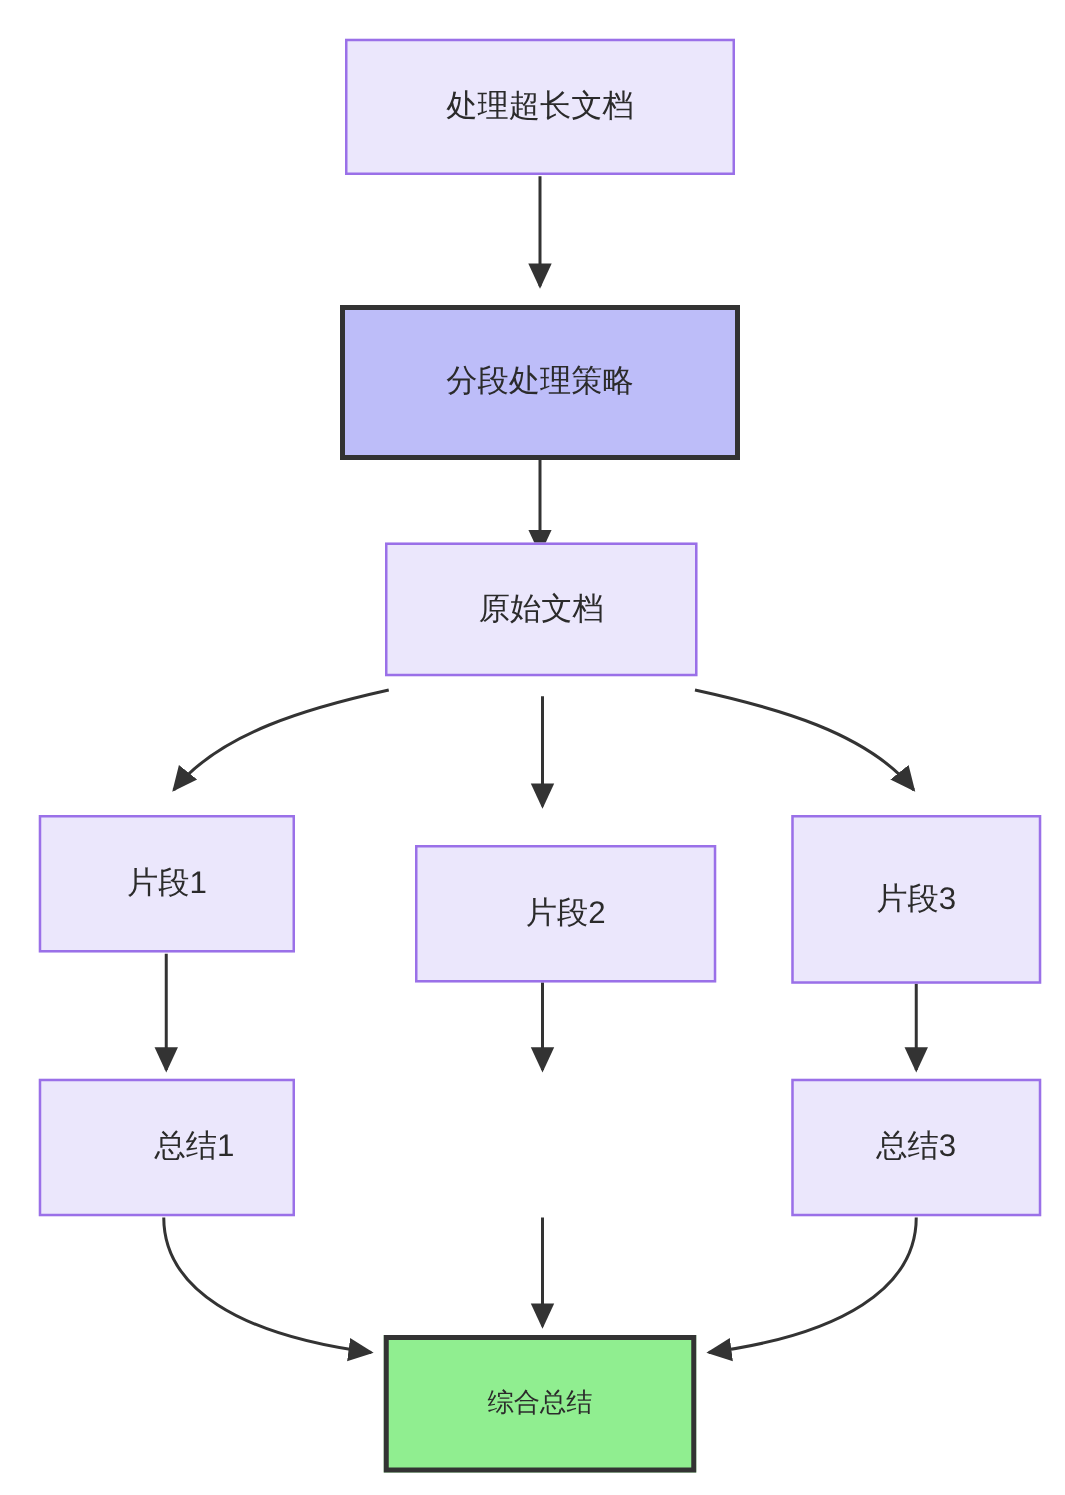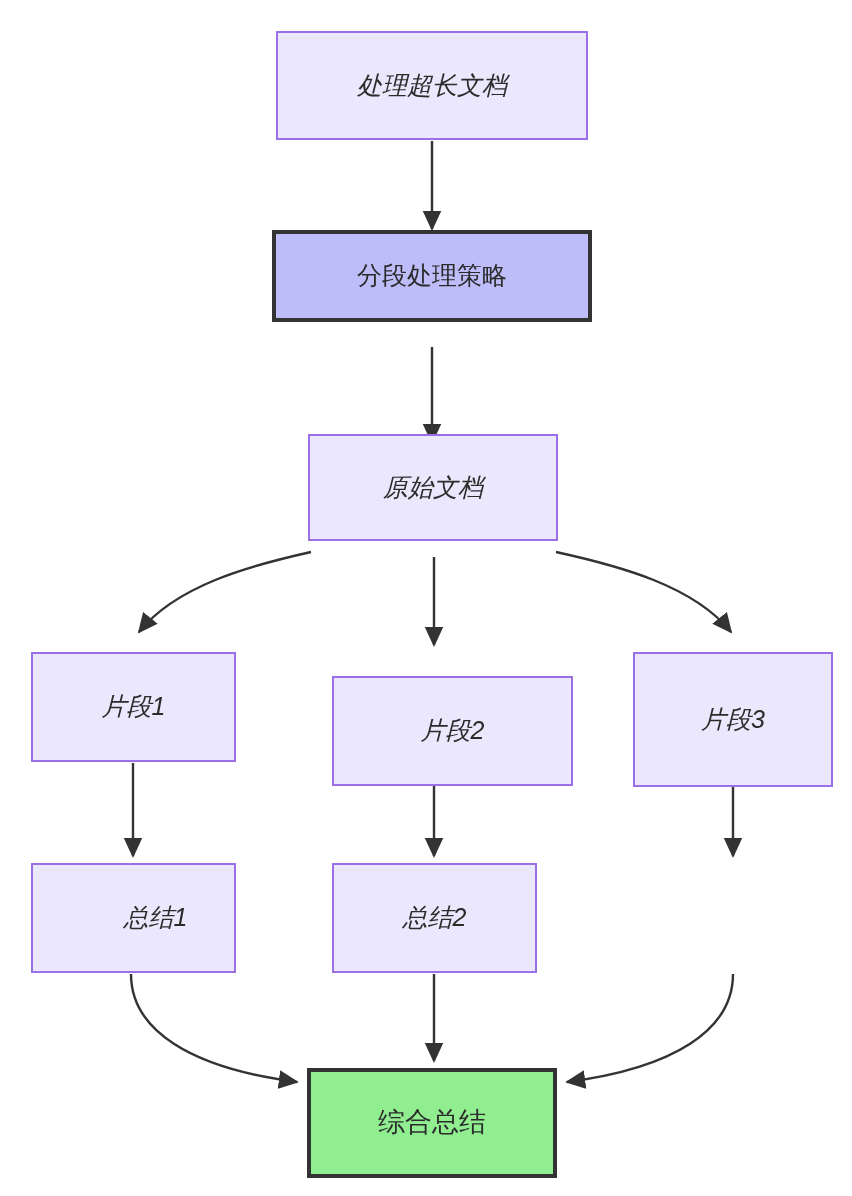--- a/index.html
+++ b/index.html
@@ -44,7 +44,6 @@
     border: 2px solid #9a70e8;
     color: #2b2b2b;
     font-size: 25px;
-    font-style: italic;
   }
   .node-highlight {
     background: #bdbdf9;

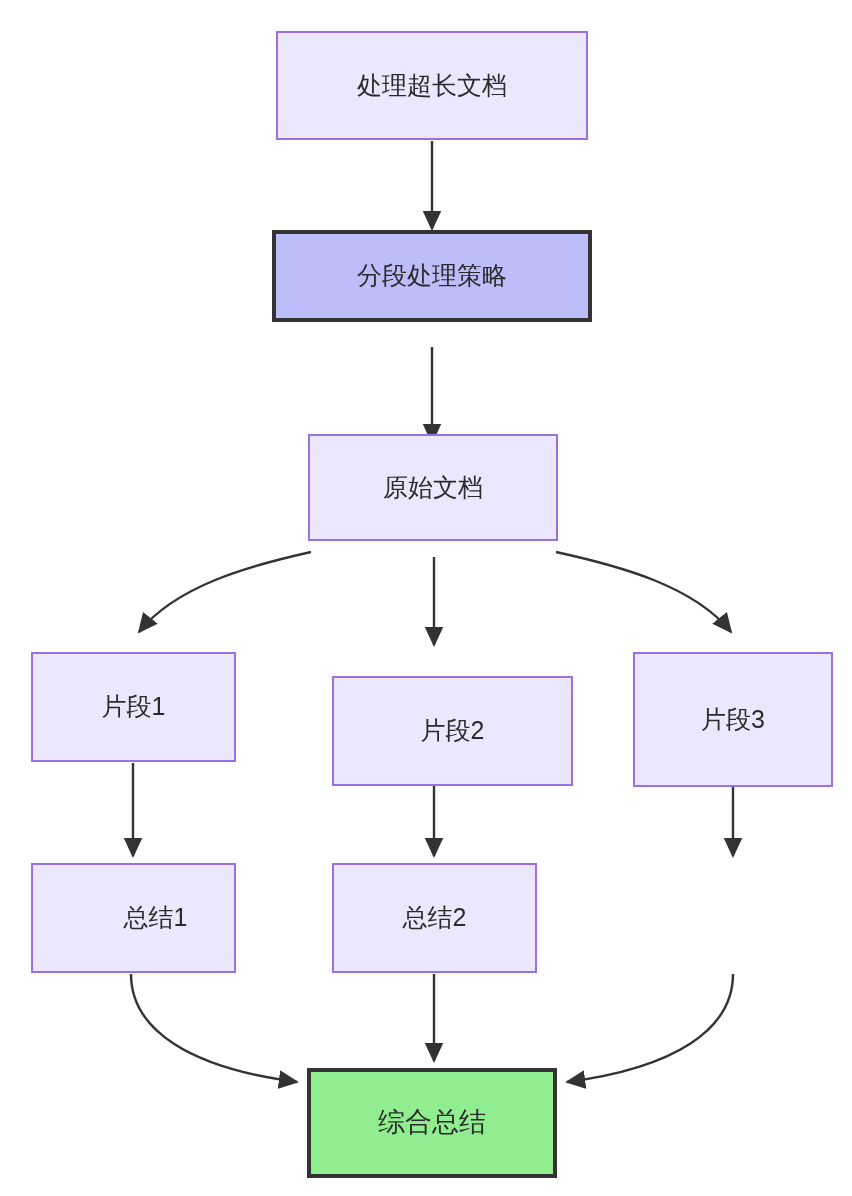--- a/index.html
+++ b/index.html
@@ -96,7 +96,7 @@
     <span class="node-label">处理超长文档</span>
   </div>
 
-  <div class="node node-highlight" style="left:272px; top:230px; width:320px; height:92px;">
+  <div class="node node-highlight" style="left:272px; top:244px; width:320px; height:124px;">
     <span class="node-label">分段处理策略</span>
   </div>
 

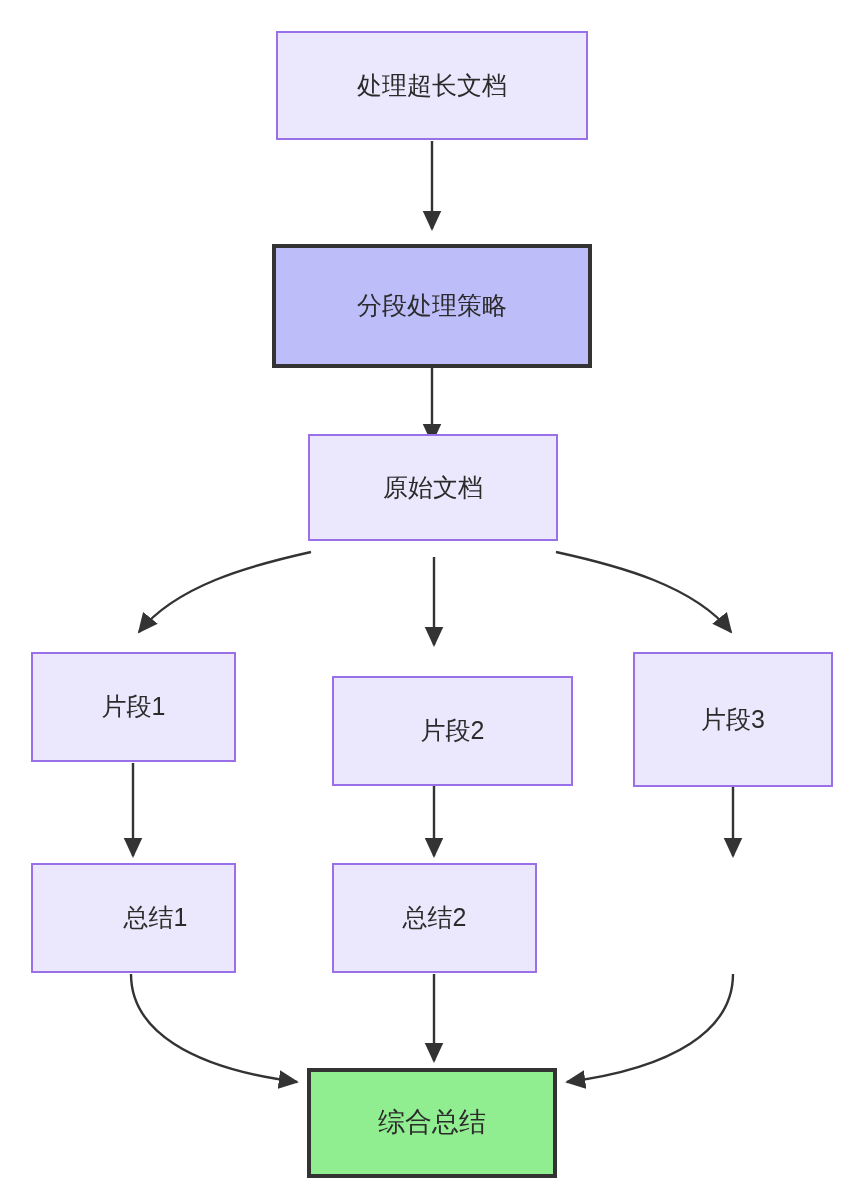--- a/index.html
+++ b/index.html
@@ -120,9 +120,6 @@
     <span class="node-label">总结1</span>
   </div>
 
-  <div class="node node-normal" style="left:332px; top:863px; width:205px; height:110px;">
-    <span class="node-label">总结2</span>
-  </div>
 
 
   <div class="node node-result" style="left:307px; top:1068px; width:250px; height:110px;">

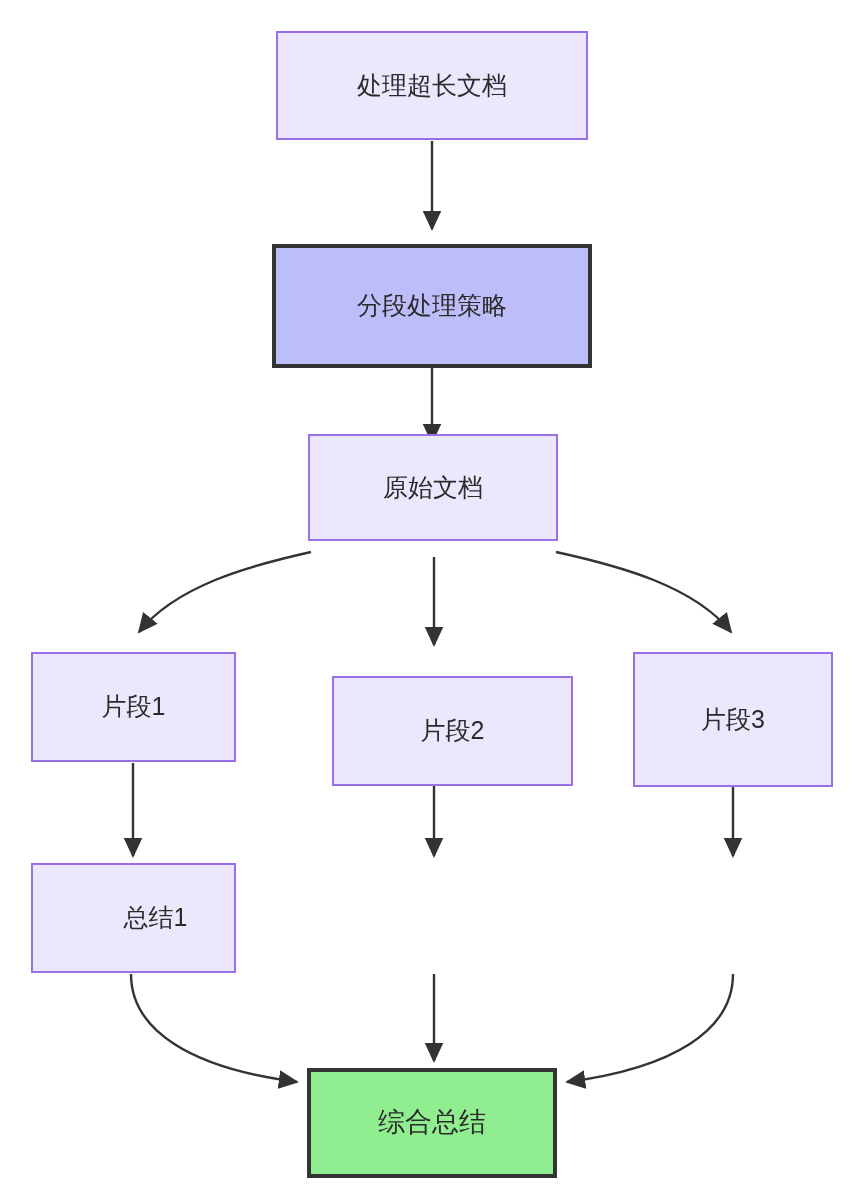--- a/index.html
+++ b/index.html
@@ -121,6 +121,9 @@
   </div>
 
 
+  <div class="node node-normal" style="left:633px; top:863px; width:200px; height:110px;">
+    <span class="node-label">总结3</span>
+  </div>
 
   <div class="node node-result" style="left:307px; top:1068px; width:250px; height:110px;">
     <span class="node-label">综合总结</span>

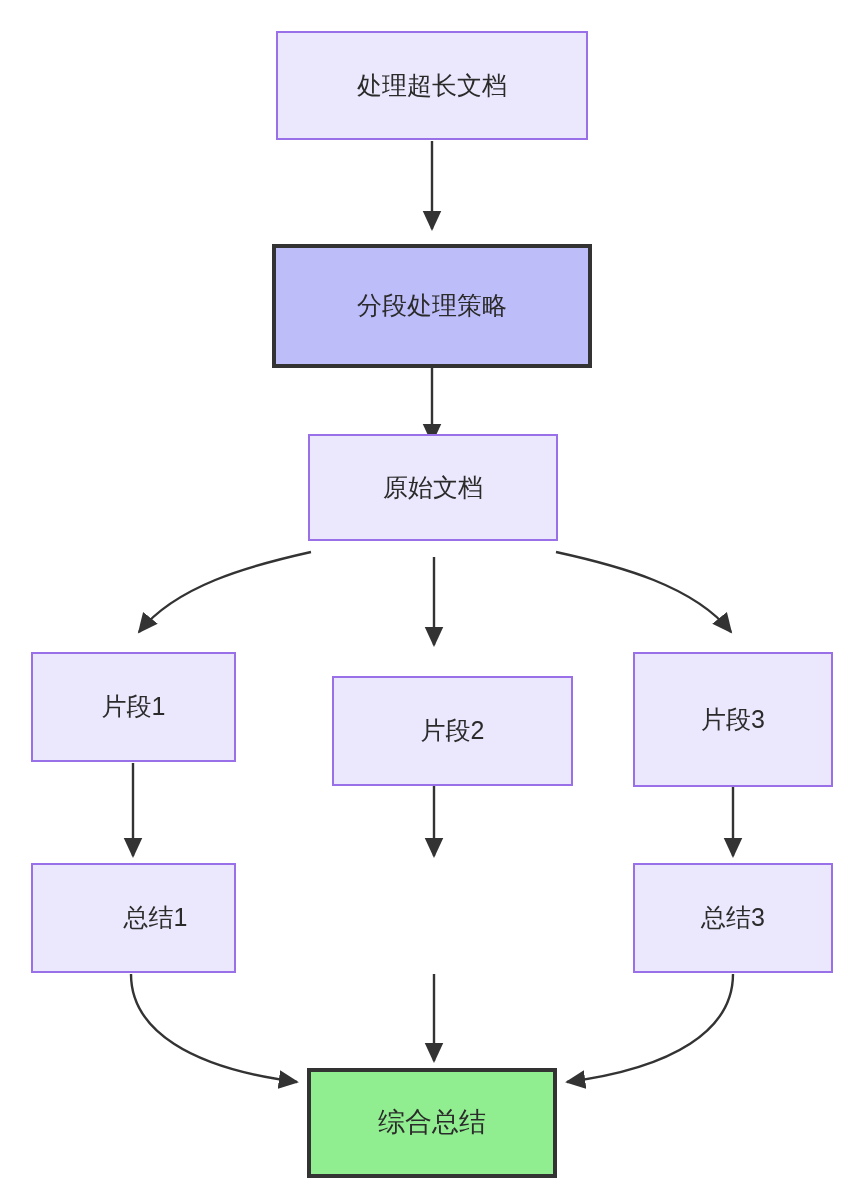--- a/index.html
+++ b/index.html
@@ -55,7 +55,7 @@
     background: #90ee90;
     border: 4px solid #333333;
     color: #2b2b2b;
-    font-size: 27px;
+    font-size: 21px;
   }
   .node-label {
     display: block;

